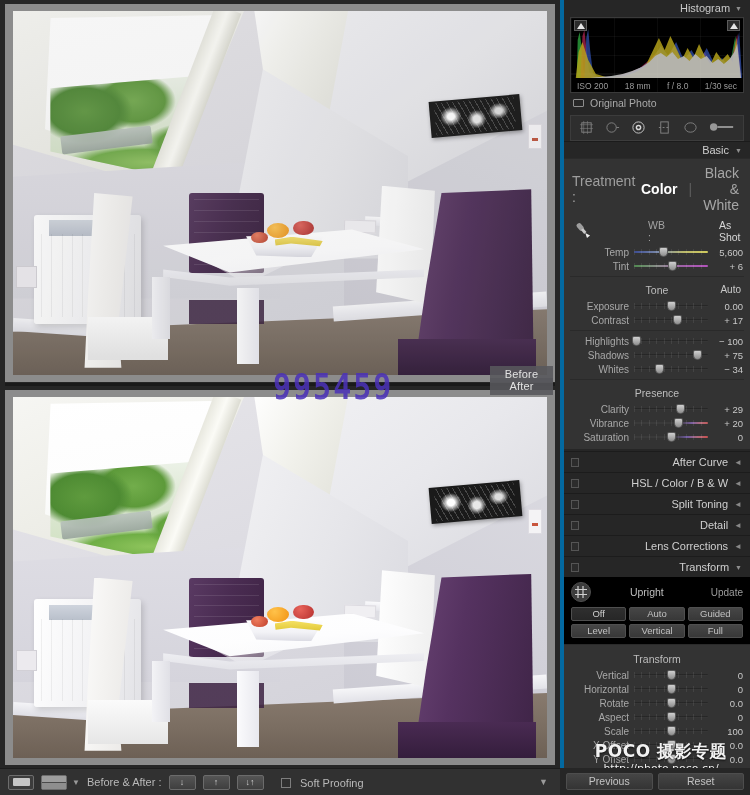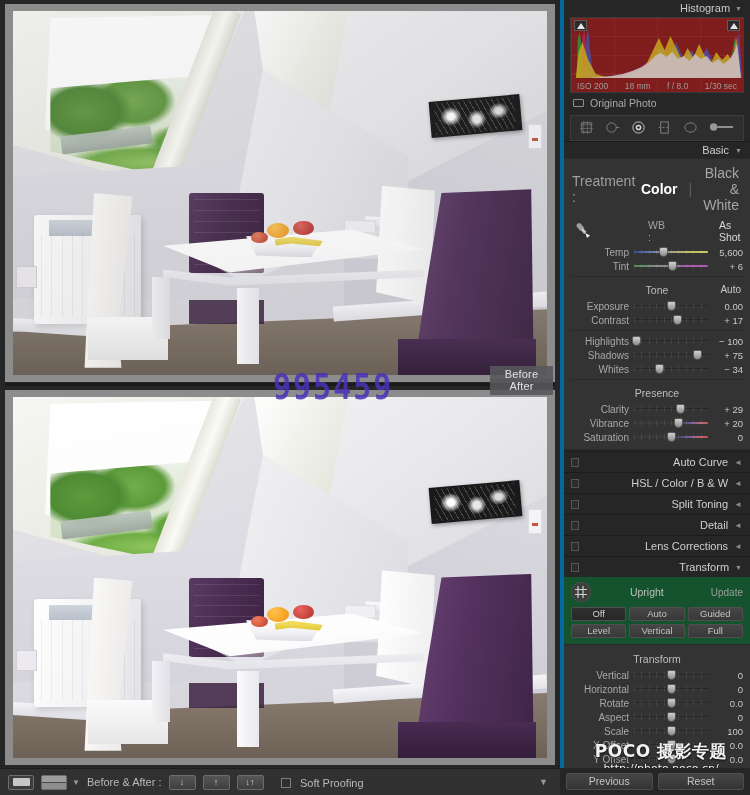--- a/index.html
+++ b/index.html
@@ -301,7 +301,7 @@
   }
   .tri { font-size: 7px; color: #8e8e8e; }
   .histogram {
-    margin: 1px 6px 0 6px; height: 76px; background: #7f1d1d;
+    margin: 1px 6px 0 6px; height: 76px; background: #000000;
     border: 1px solid #3a3a3a; position: relative; overflow: hidden;
   }
   .hist-grid {

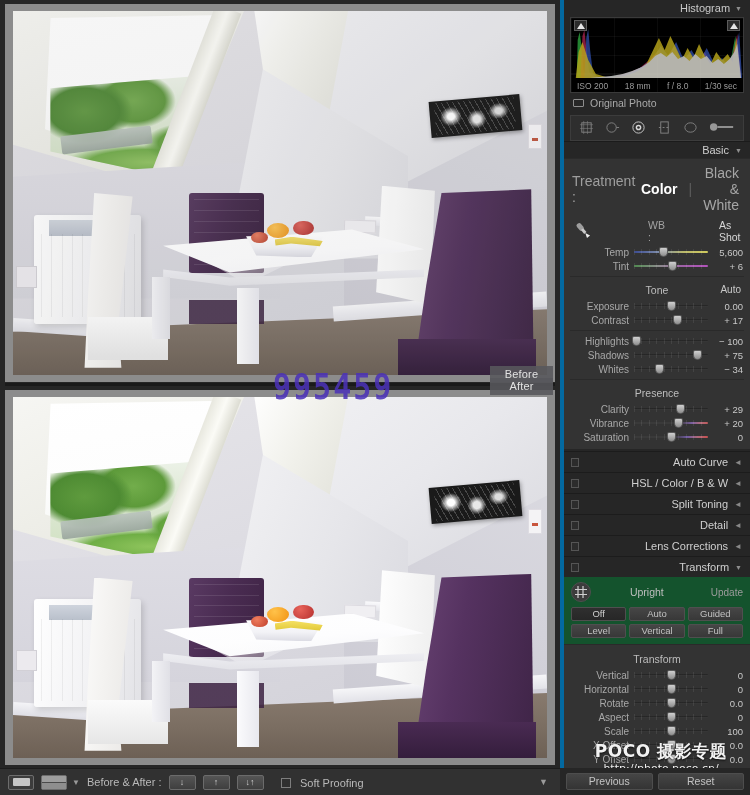--- a/index.html
+++ b/index.html
@@ -795,7 +795,7 @@
 
     <div class="collapsed-row">
       <span class="sw"></span>
-      <span>Auto Curve</span>
+      <span>After Curve</span>
       <span class="arrow-l">◄</span>
     </div>
     <div class="collapsed-row">

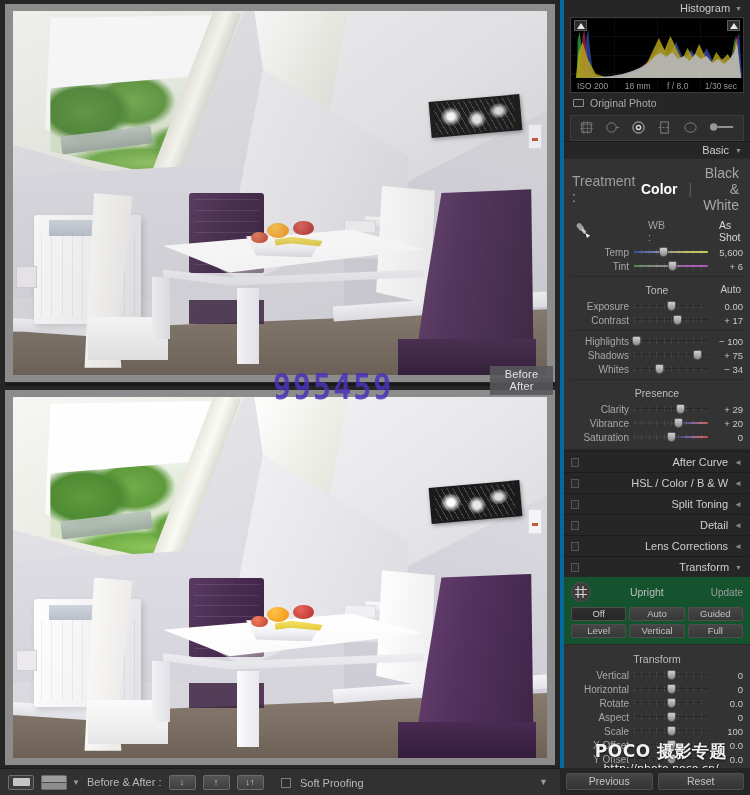--- a/index.html
+++ b/index.html
@@ -415,7 +415,7 @@
   .arrow-l { color: #888; font-size: 8px; }
 
   
-  .upright-box { background: #14532d; padding: 5px 7px 6px 7px; }
+  .upright-box { background: #000000; padding: 5px 7px 6px 7px; }
   .upright-head { display: flex; align-items: center; justify-content: space-between; }
   .up-icon {
     width: 20px; height: 20px; border-radius: 50%;

